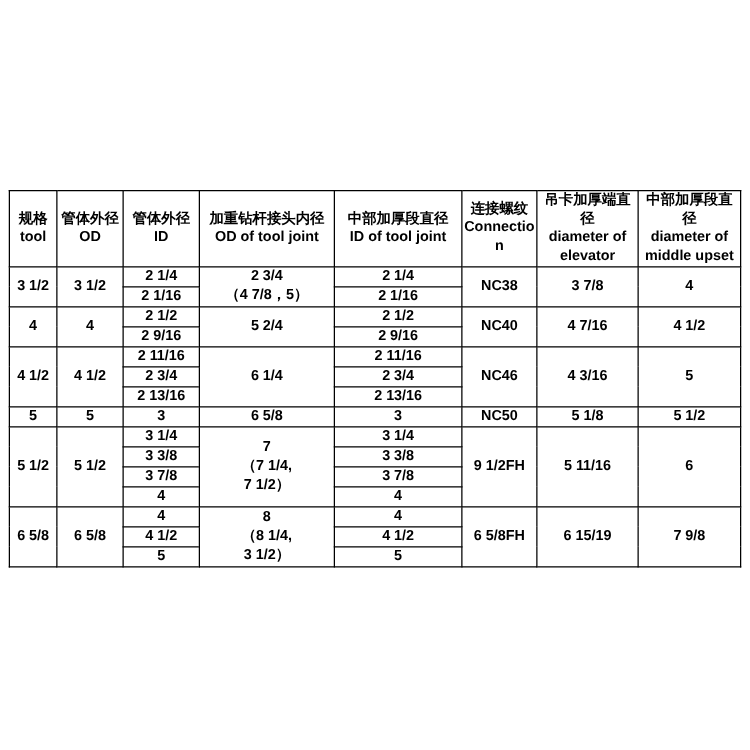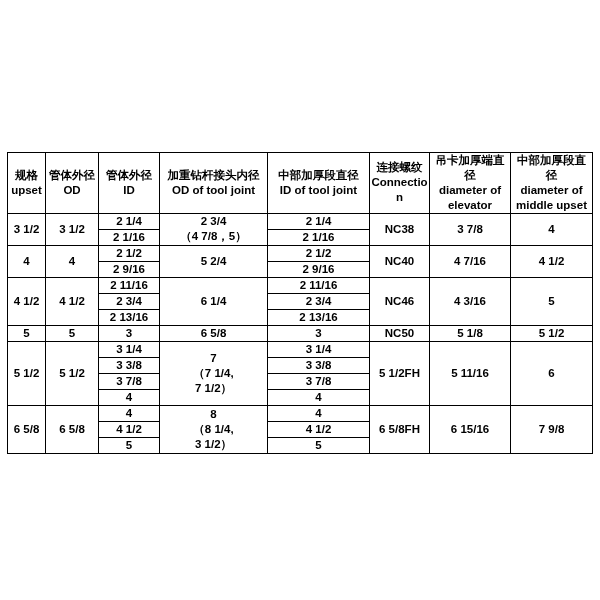--- a/index.html
+++ b/index.html
@@ -35,7 +35,7 @@
       <tr>
         <th>
           <span class="hline">规格</span>
-          <span class="hline">upset</span>
+          <span class="hline">tool</span>
         </th>
         <th>
           <span class="hline">管体外径</span>

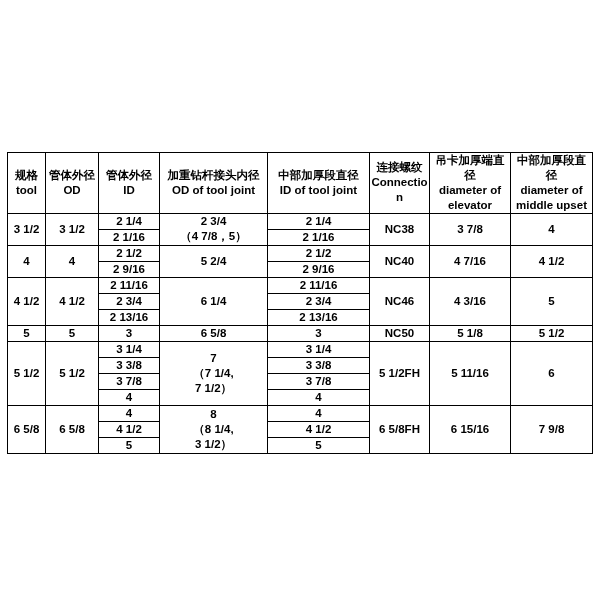--- a/index.html
+++ b/index.html
@@ -148,7 +148,7 @@
           <span class="hline">7 1/2）</span>
         </td>
         <td>3 1/4</td>
-        <td rowspan="4">5 1/2FH</td>
+        <td rowspan="4">9 1/2FH</td>
         <td rowspan="4">5 11/16</td>
         <td rowspan="4">6</td>
       </tr>

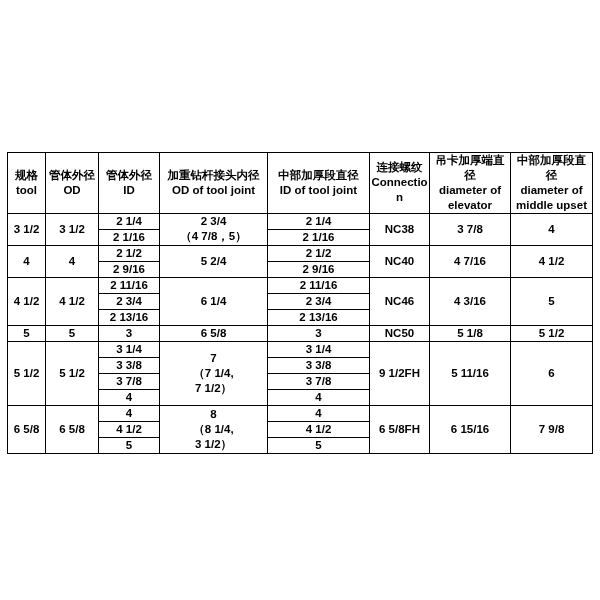--- a/index.html
+++ b/index.html
@@ -176,7 +176,7 @@
         </td>
         <td>4</td>
         <td rowspan="3">6 5/8FH</td>
-        <td rowspan="3">6 15/16</td>
+        <td rowspan="3">6 15/19</td>
         <td rowspan="3">7 9/8</td>
       </tr>
       <tr>

